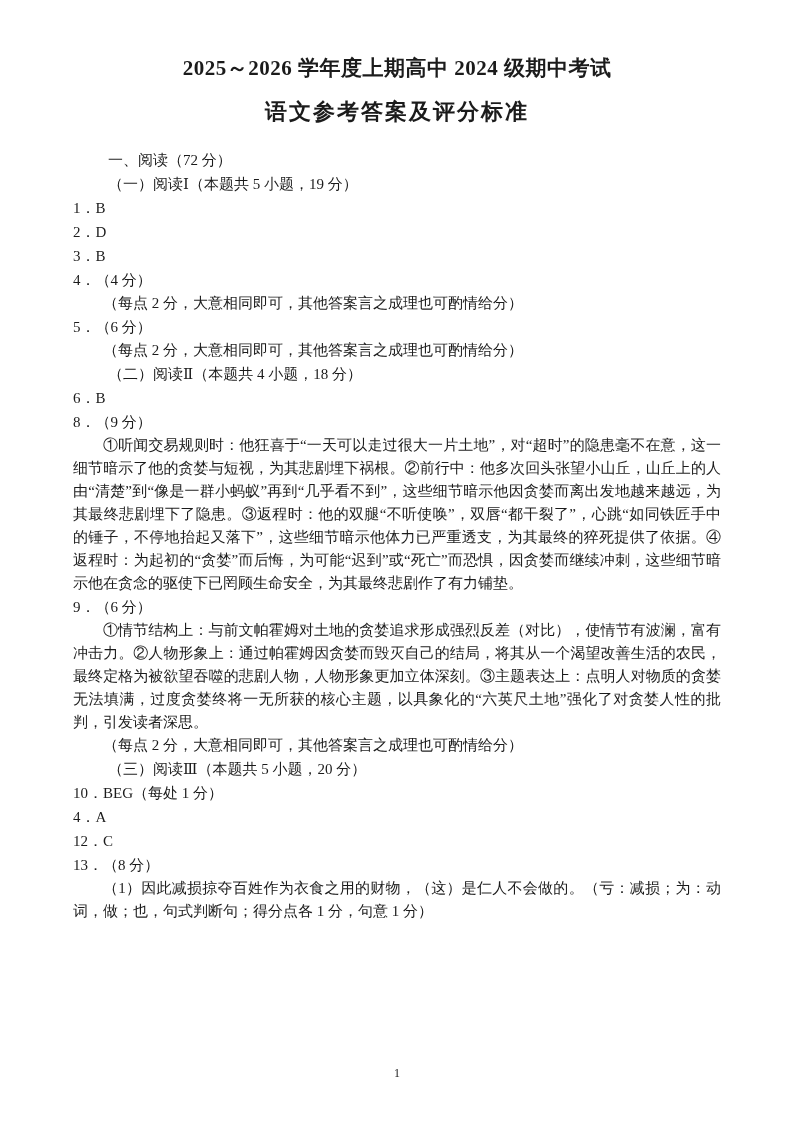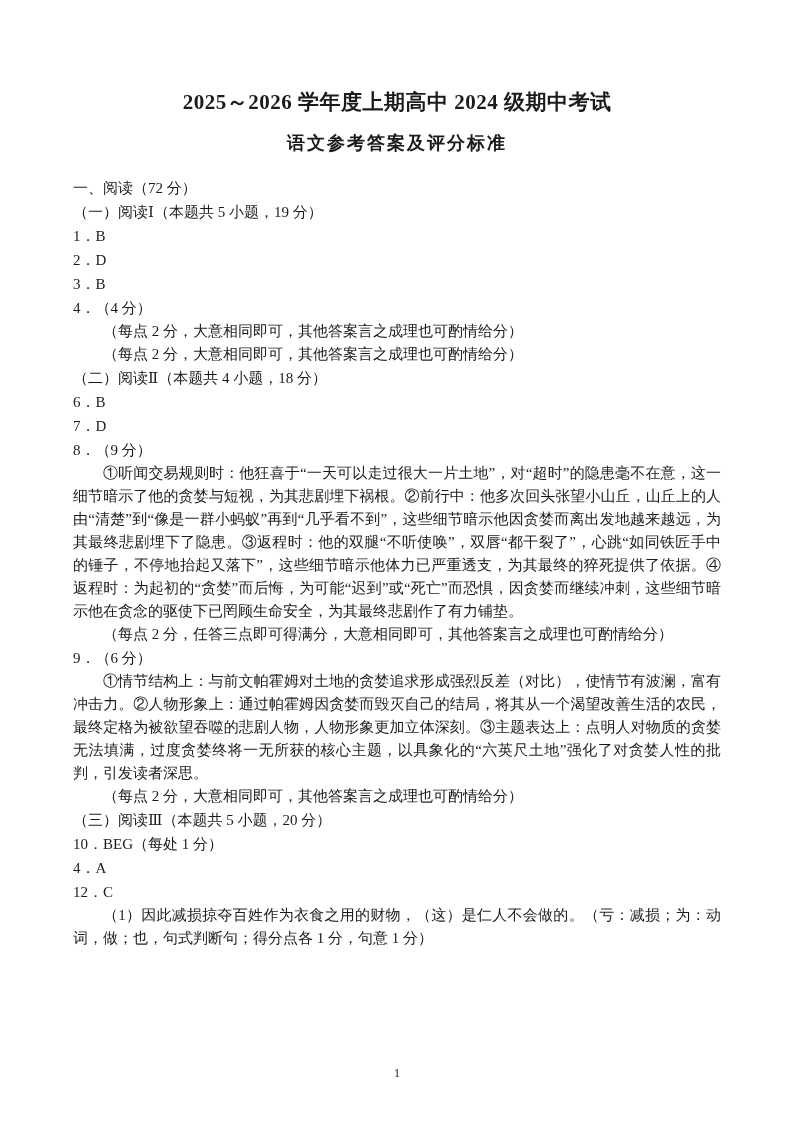--- a/index.html
+++ b/index.html
@@ -14,7 +14,7 @@
     margin: 0 auto;
     background: #ffffff;
     box-sizing: border-box;
-    padding: 84px 73px 0 73px;
+    padding: 50px 73px 0 73px;
     font-family: "Liberation Serif", "DejaVu Serif", serif;
     color: #1b1b1b;
     overflow: hidden;

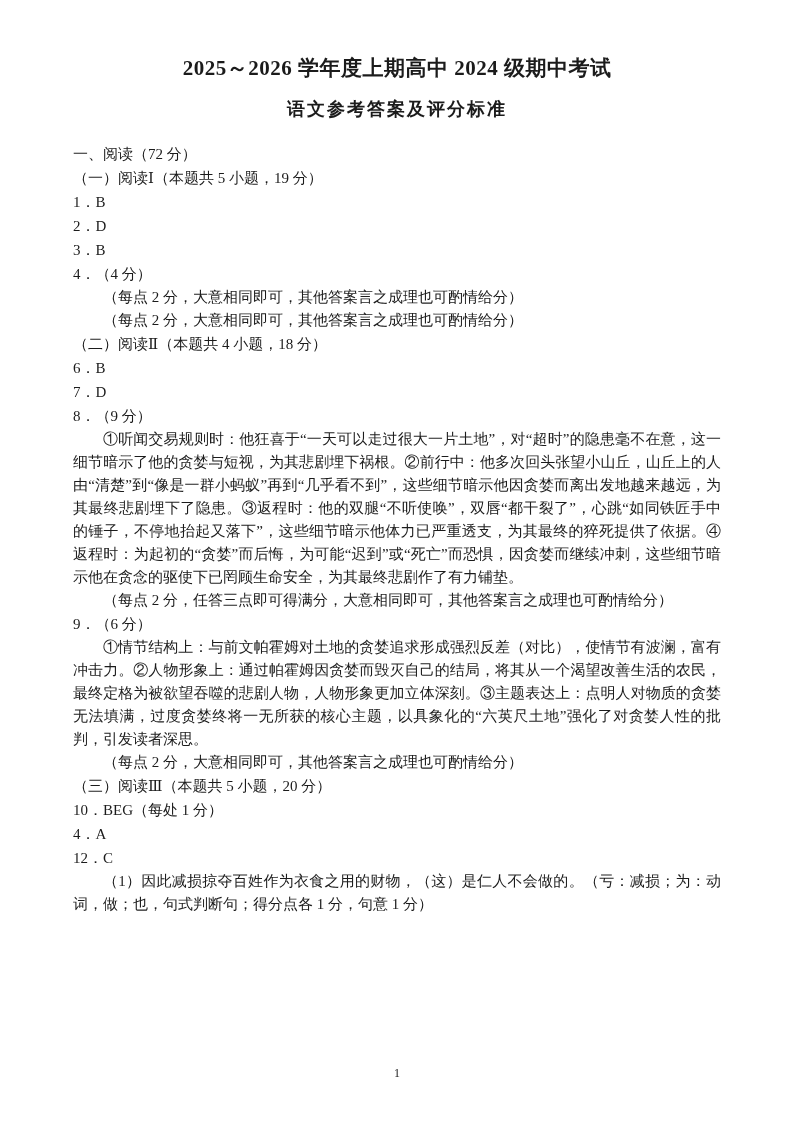--- a/index.html
+++ b/index.html
@@ -28,7 +28,7 @@
   }
   .title2 {
     text-align: center;
-    font-size: 18px;
+    font-size: 22px;
     font-weight: bold;
     font-family: Liberation Serif, serif;
     margin: 15px 0 0 0;

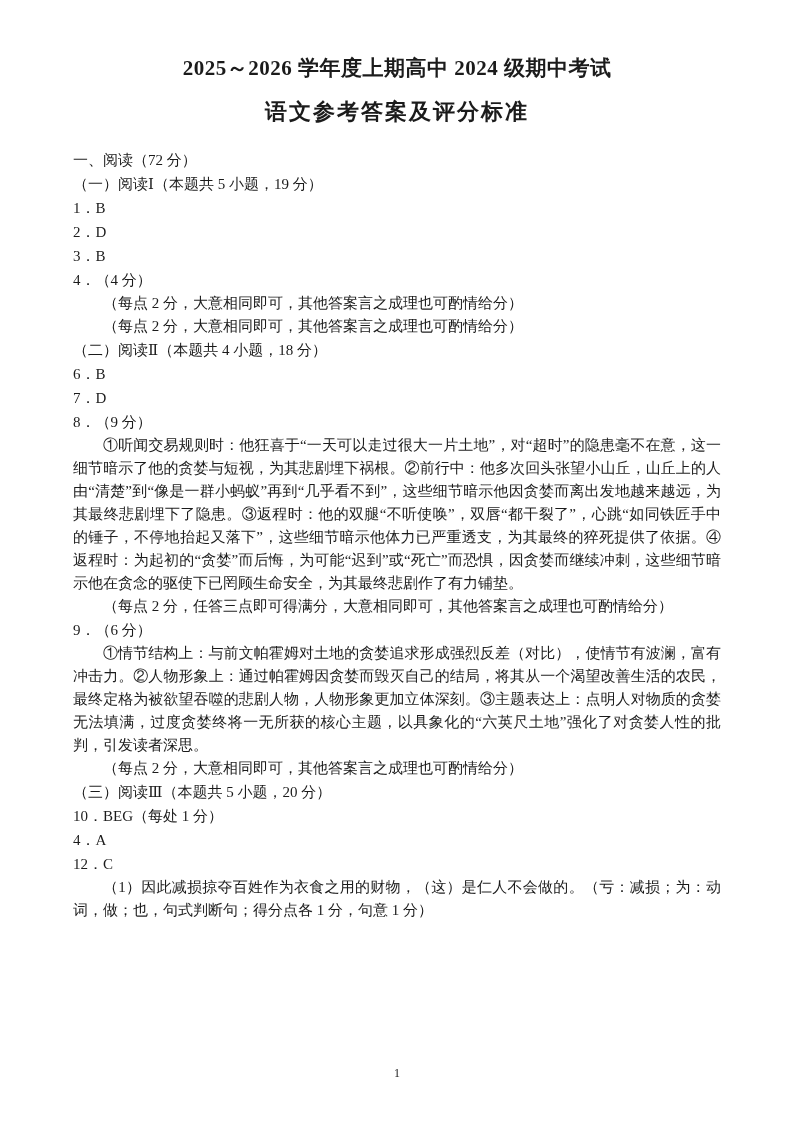--- a/index.html
+++ b/index.html
@@ -43,6 +43,7 @@
   }
   p.section {
     line-height: 24px;
+    margin-left: 35px;
   }
   p.item {
     line-height: 24px;

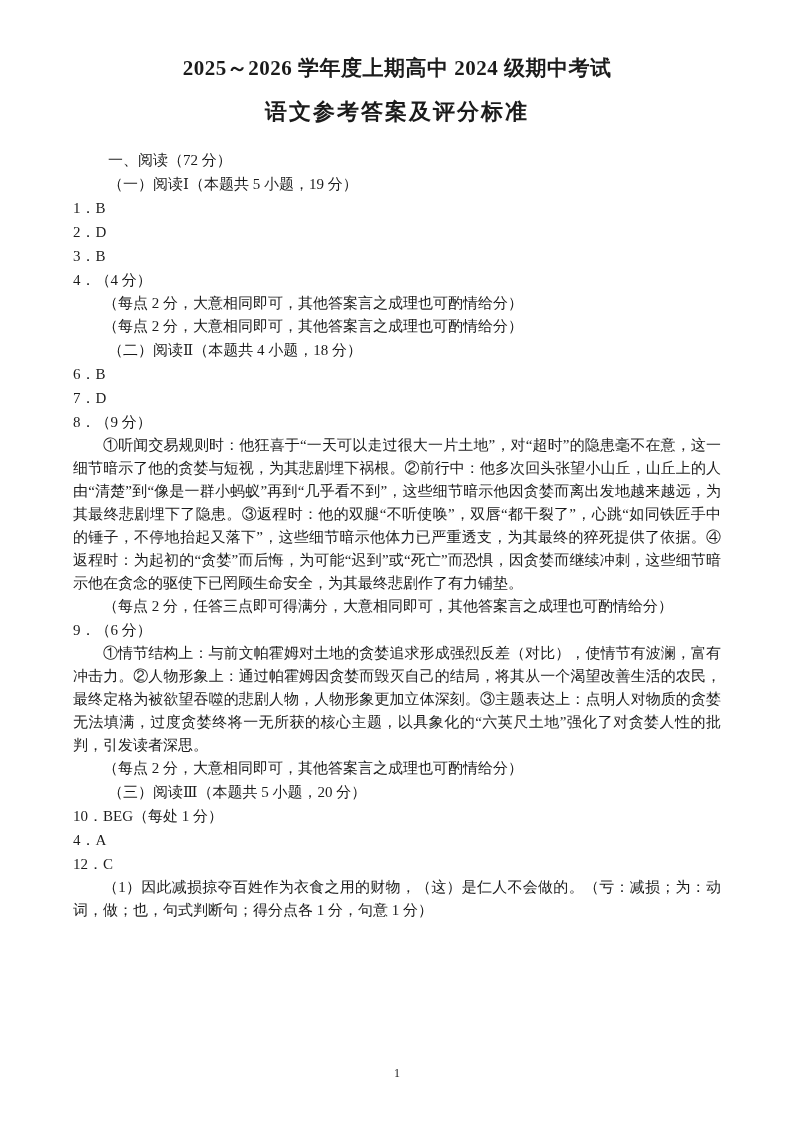--- a/index.html
+++ b/index.html
@@ -77,6 +77,7 @@
       <p class="item">3．B</p>
       <p class="item">4．（4 分）</p>
       <p class="para">（每点 2 分，大意相同即可，其他答案言之成理也可酌情给分）</p>
+      <p class="item">5．（6 分）</p>
       <p class="para">（每点 2 分，大意相同即可，其他答案言之成理也可酌情给分）</p>
       <p class="section">（二）阅读Ⅱ（本题共 4 小题，18 分）</p>
       <p class="item">6．B</p>

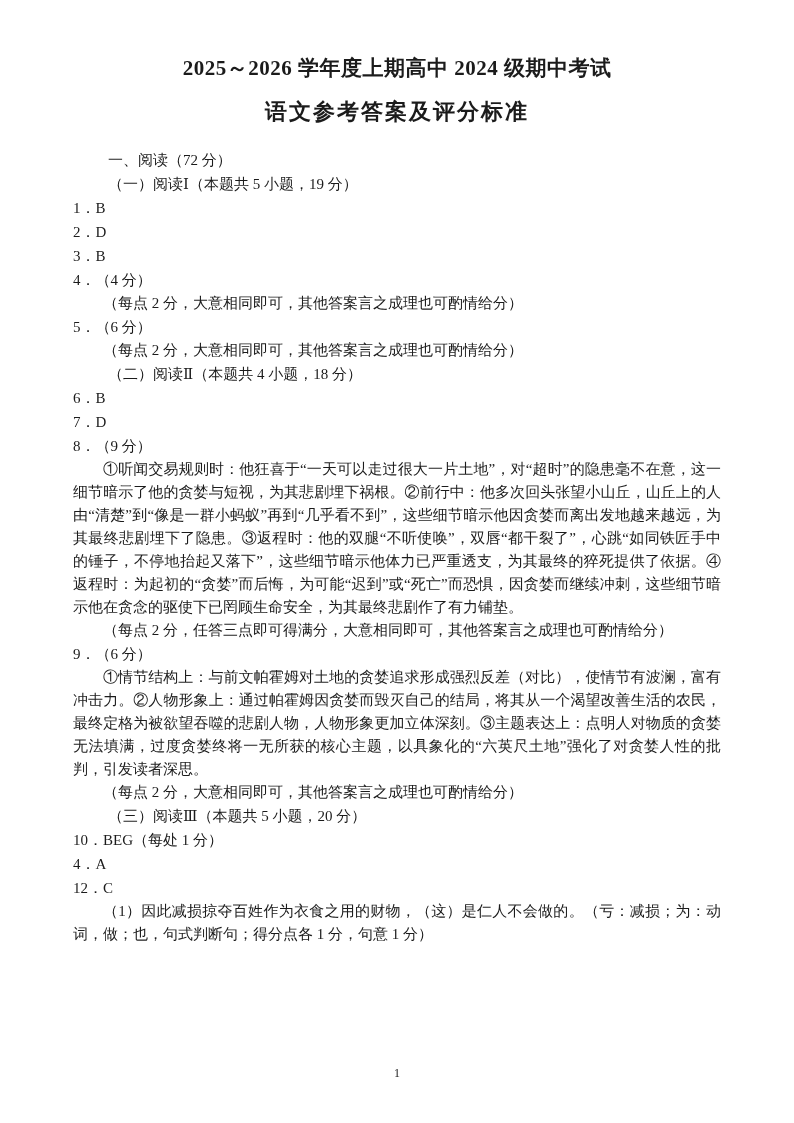--- a/index.html
+++ b/index.html
@@ -81,7 +81,6 @@
       <p class="para">（每点 2 分，大意相同即可，其他答案言之成理也可酌情给分）</p>
       <p class="section">（二）阅读Ⅱ（本题共 4 小题，18 分）</p>
       <p class="item">6．B</p>
-      <p class="item">7．D</p>
       <p class="item">8．（9 分）</p>
       <p class="para">①听闻交易规则时：他狂喜于“一天可以走过很大一片土地”，对“超时”的隐患毫不在意，这一细节暗示了他的贪婪与短视，为其悲剧埋下祸根。②前行中：他多次回头张望小山丘，山丘上的人由“清楚”到“像是一群小蚂蚁”再到“几乎看不到”，这些细节暗示他因贪婪而离出发地越来越远，为其最终悲剧埋下了隐患。③返程时：他的双腿“不听使唤”，双唇“都干裂了”，心跳“如同铁匠手中的锤子，不停地抬起又落下”，这些细节暗示他体力已严重透支，为其最终的猝死提供了依据。④返程时：为起初的“贪婪”而后悔，为可能“迟到”或“死亡”而恐惧，因贪婪而继续冲刺，这些细节暗示他在贪念的驱使下已罔顾生命安全，为其最终悲剧作了有力铺垫。</p>
       <p class="para">（每点 2 分，任答三点即可得满分，大意相同即可，其他答案言之成理也可酌情给分）</p>

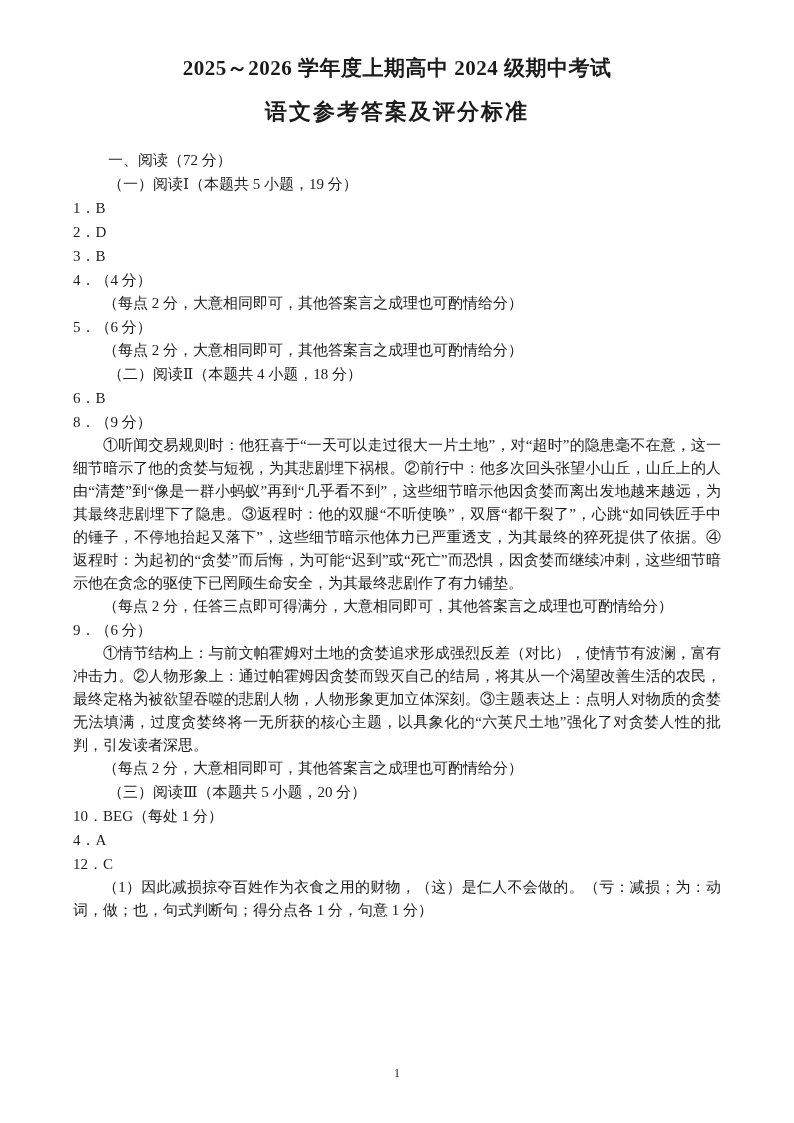--- a/index.html
+++ b/index.html
@@ -83,7 +83,6 @@
       <p class="item">6．B</p>
       <p class="item">8．（9 分）</p>
       <p class="para">①听闻交易规则时：他狂喜于“一天可以走过很大一片土地”，对“超时”的隐患毫不在意，这一细节暗示了他的贪婪与短视，为其悲剧埋下祸根。②前行中：他多次回头张望小山丘，山丘上的人由“清楚”到“像是一群小蚂蚁”再到“几乎看不到”，这些细节暗示他因贪婪而离出发地越来越远，为其最终悲剧埋下了隐患。③返程时：他的双腿“不听使唤”，双唇“都干裂了”，心跳“如同铁匠手中的锤子，不停地抬起又落下”，这些细节暗示他体力已严重透支，为其最终的猝死提供了依据。④返程时：为起初的“贪婪”而后悔，为可能“迟到”或“死亡”而恐惧，因贪婪而继续冲刺，这些细节暗示他在贪念的驱使下已罔顾生命安全，为其最终悲剧作了有力铺垫。</p>
-      <p class="para">（每点 2 分，任答三点即可得满分，大意相同即可，其他答案言之成理也可酌情给分）</p>
       <p class="item">9．（6 分）</p>
       <p class="para">①情节结构上：与前文帕霍姆对土地的贪婪追求形成强烈反差（对比），使情节有波澜，富有冲击力。②人物形象上：通过帕霍姆因贪婪而毁灭自己的结局，将其从一个渴望改善生活的农民，最终定格为被欲望吞噬的悲剧人物，人物形象更加立体深刻。③主题表达上：点明人对物质的贪婪无法填满，过度贪婪终将一无所获的核心主题，以具象化的“六英尺土地”强化了对贪婪人性的批判，引发读者深思。</p>
       <p class="para">（每点 2 分，大意相同即可，其他答案言之成理也可酌情给分）</p>

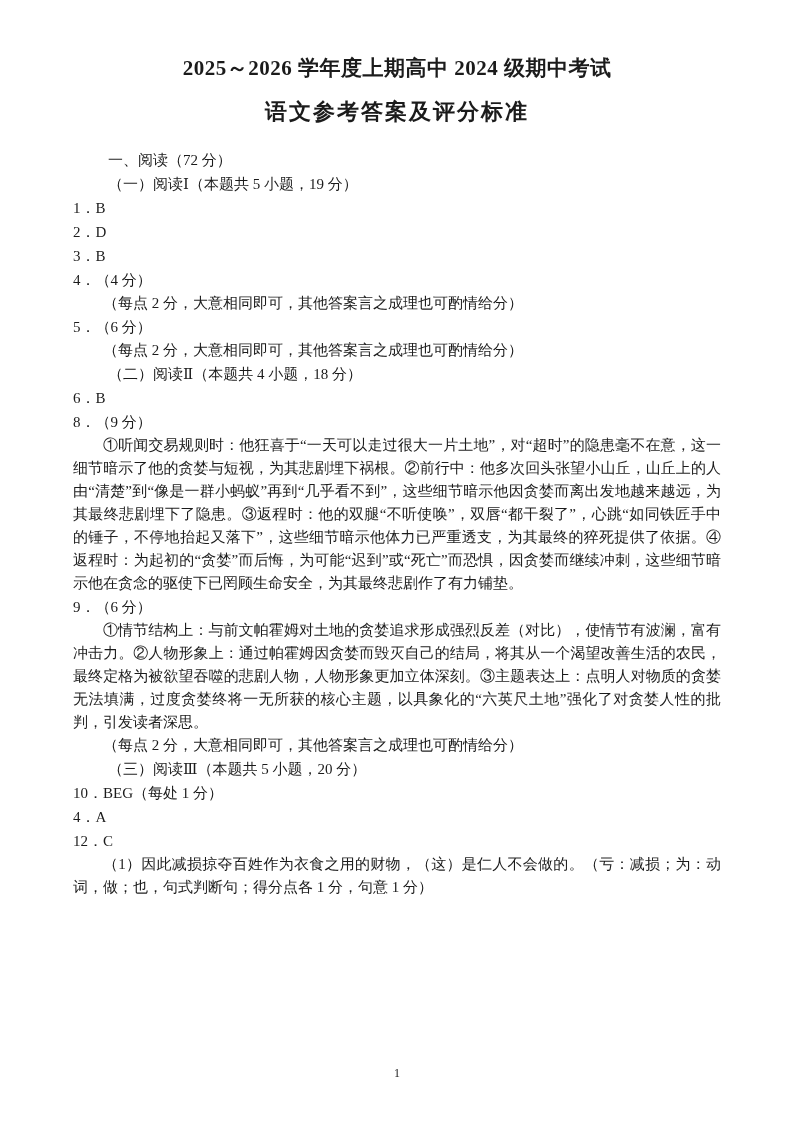--- a/index.html
+++ b/index.html
@@ -90,6 +90,7 @@
       <p class="item">10．BEG（每处 1 分）</p>
       <p class="item">4．A</p>
       <p class="item">12．C</p>
+      <p class="item">13．（8 分）</p>
       <p class="para">（1）因此减损掠夺百姓作为衣食之用的财物，（这）是仁人不会做的。（亏：减损；为：动词，做；也，句式判断句；得分点各 1 分，句意 1 分）</p>
     </div>
   <div class="footer">1</div>

